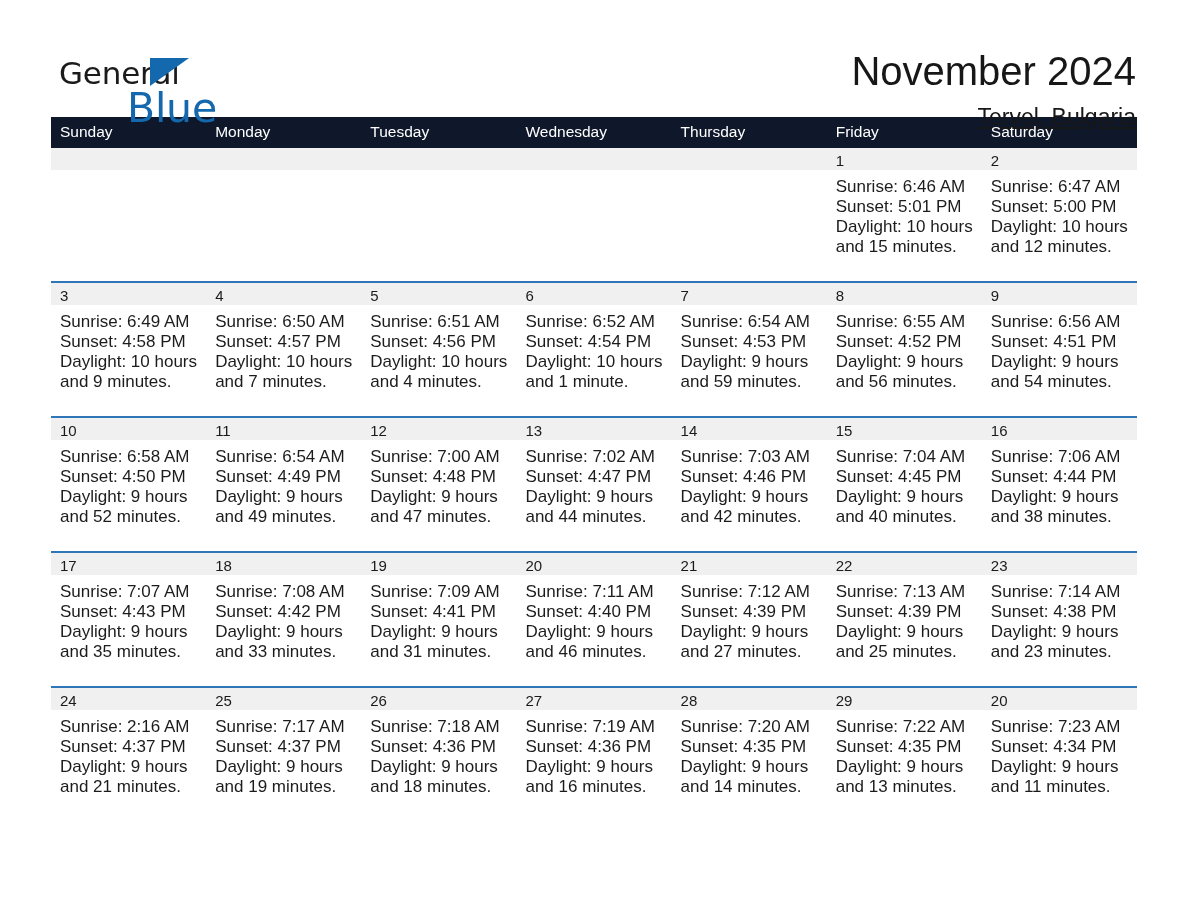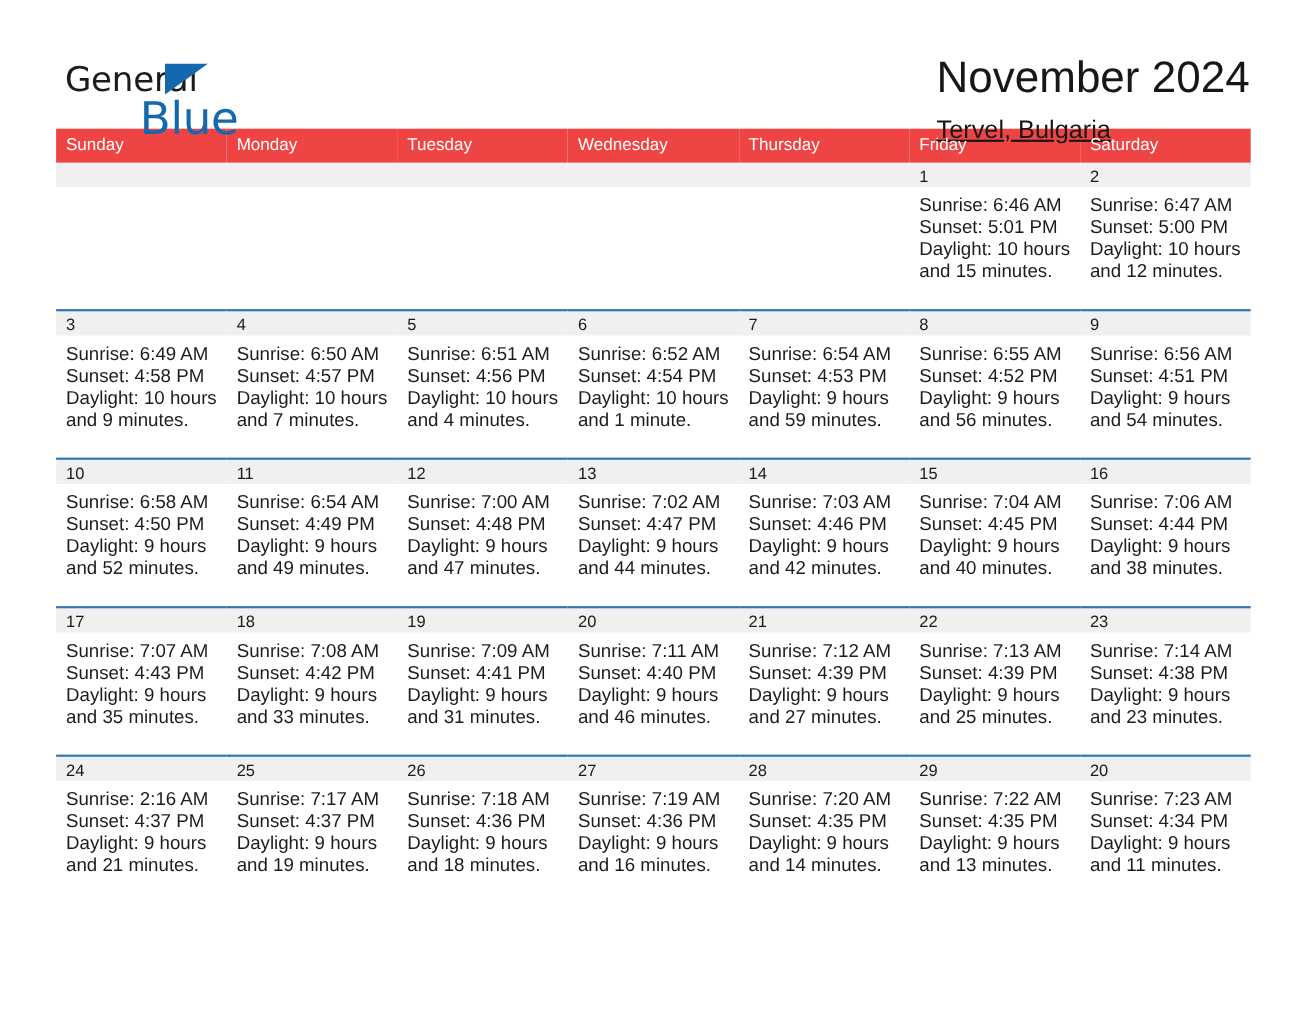--- a/index.html
+++ b/index.html
@@ -69,7 +69,7 @@
   }
 
   .titles {
-    text-align: left;
+    text-align: right;
     padding-right: 1px;
   }
   .month-title {

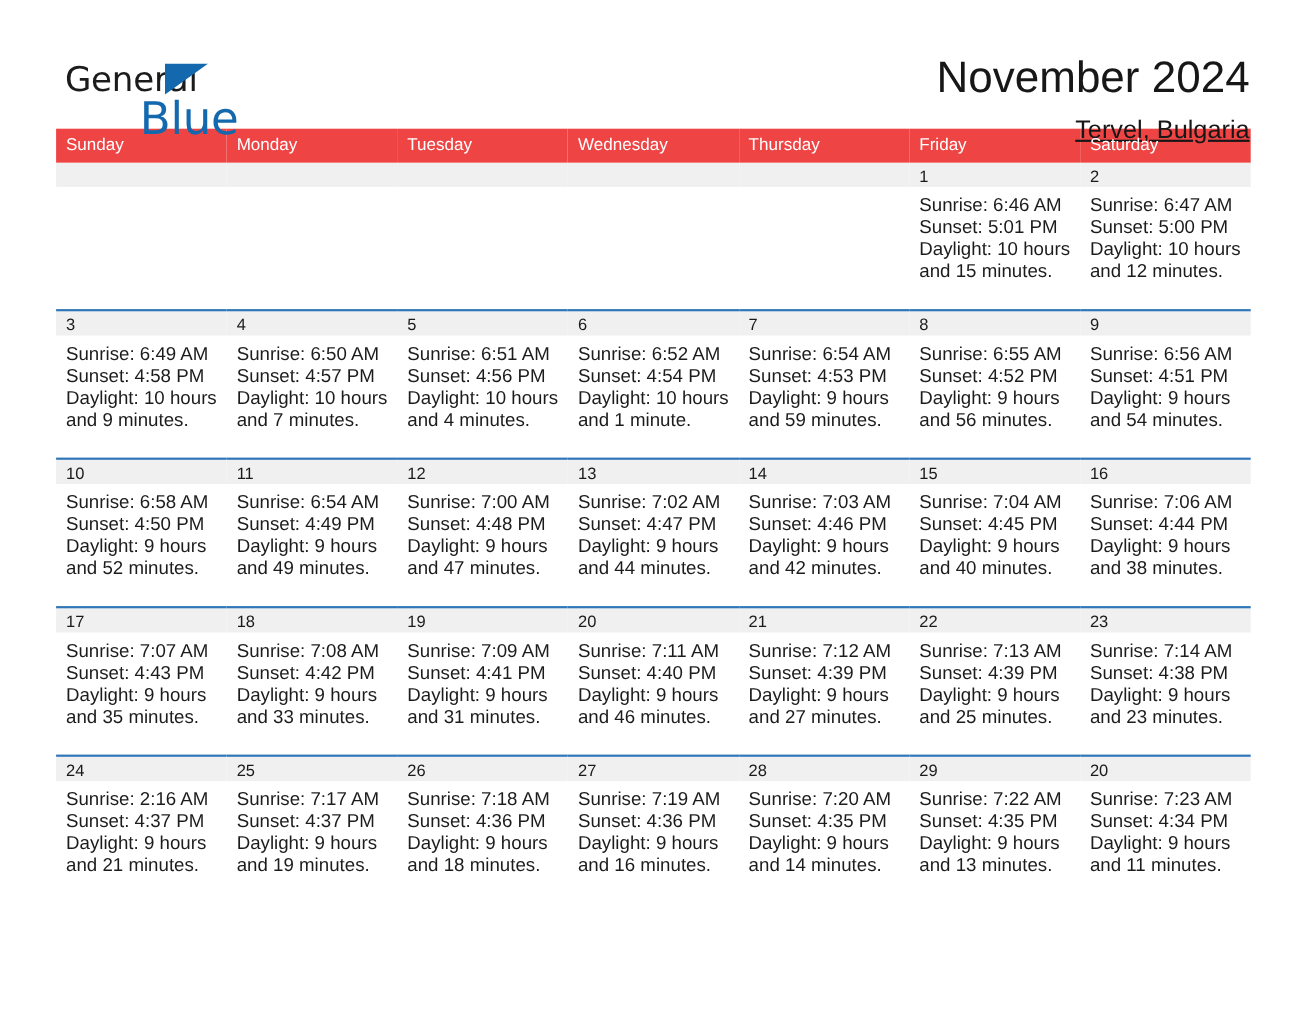--- a/index.html
+++ b/index.html
@@ -96,7 +96,7 @@
     table-layout: fixed;
   }
   .calendar th {
-    background: #ef4444;
+    background: #0f172a;
     color: #ffffff;
     font-weight: 400;
     font-size: 15.5px;

